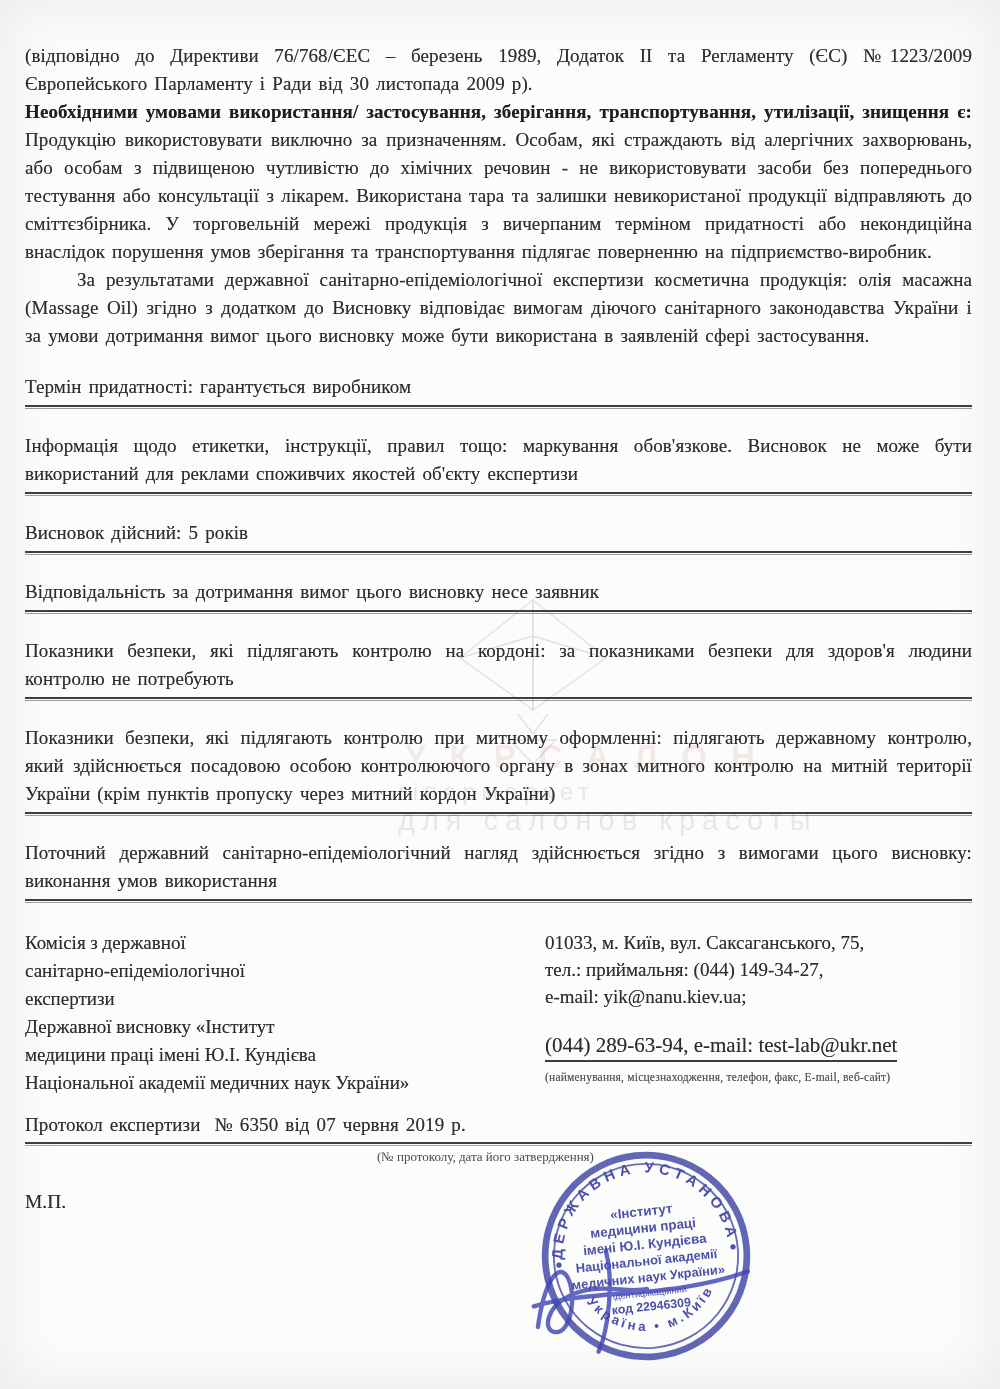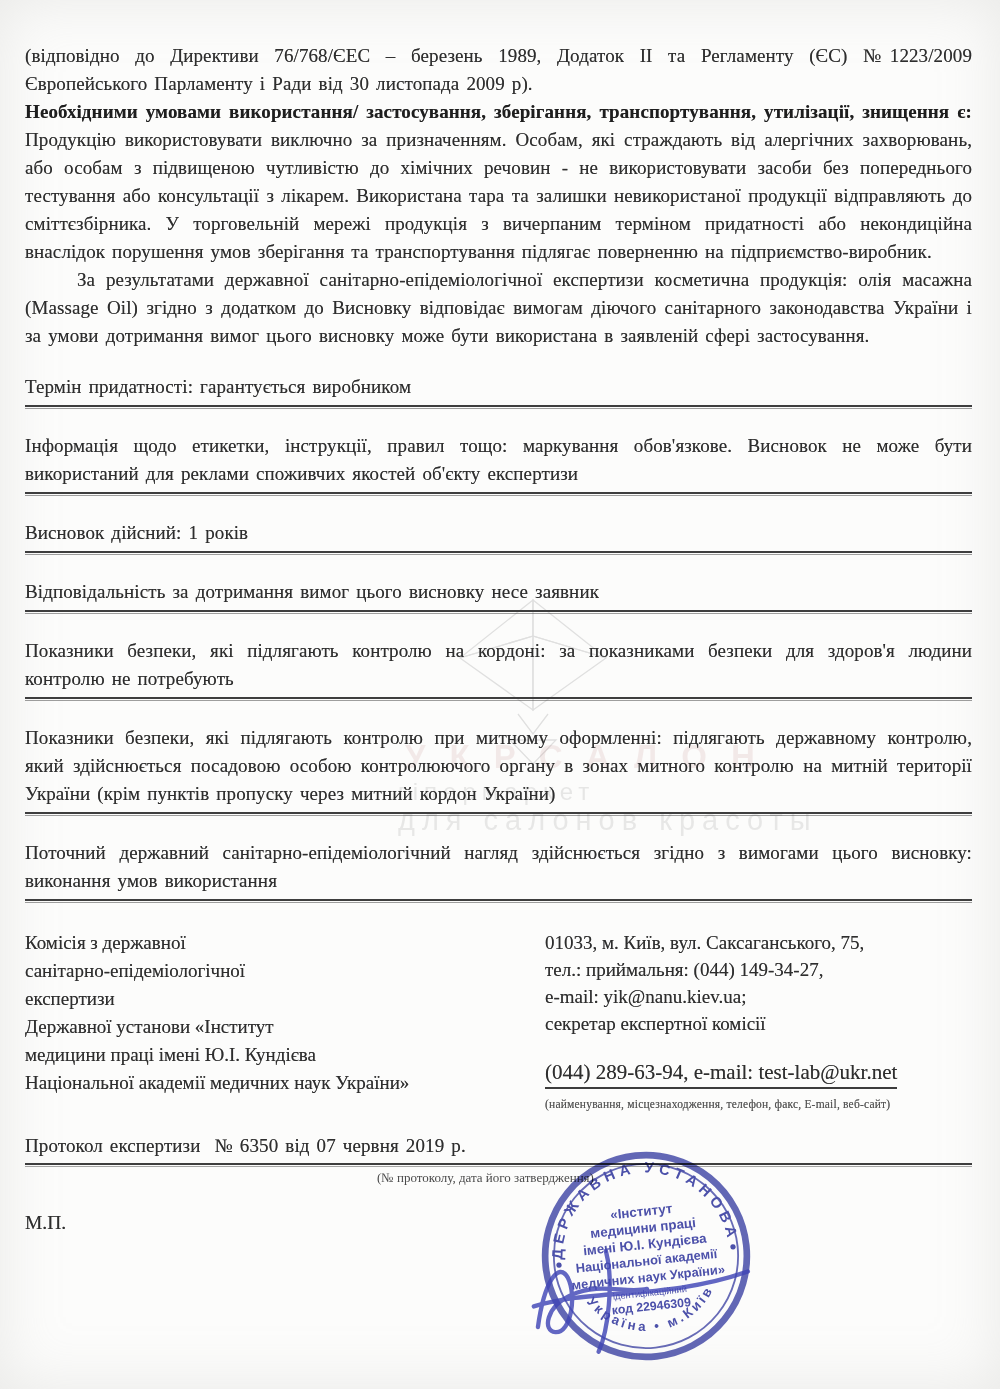--- a/index.html
+++ b/index.html
@@ -112,7 +112,7 @@
 
   <div class="usec body-text">Термін придатності: гарантується виробником</div>
   <div class="usec body-text">Інформація щодо етикетки, інструкції, правил тощо: маркування обов'язкове. Висновок не може бути використаний для реклами споживчих якостей об'єкту експертизи</div>
-  <div class="usec body-text">Висновок дійсний: 1 років</div>
+  <div class="usec body-text">Висновок дійсний: 5 років</div>
   <div class="usec body-text">Відповідальність за дотримання вимог цього висновку несе заявник</div>
   <div class="usec body-text">Показники безпеки, які підлягають контролю на кордоні: за показниками безпеки для здоров'я людини контролю не потребують</div>
   <div class="usec body-text">Показники безпеки, які підлягають контролю при митному оформленні: підлягають державному контролю, який здійснюється посадовою особою контролюючого органу в зонах митного контролю на митній території України (крім пунктів пропуску через митний кордон України)</div>

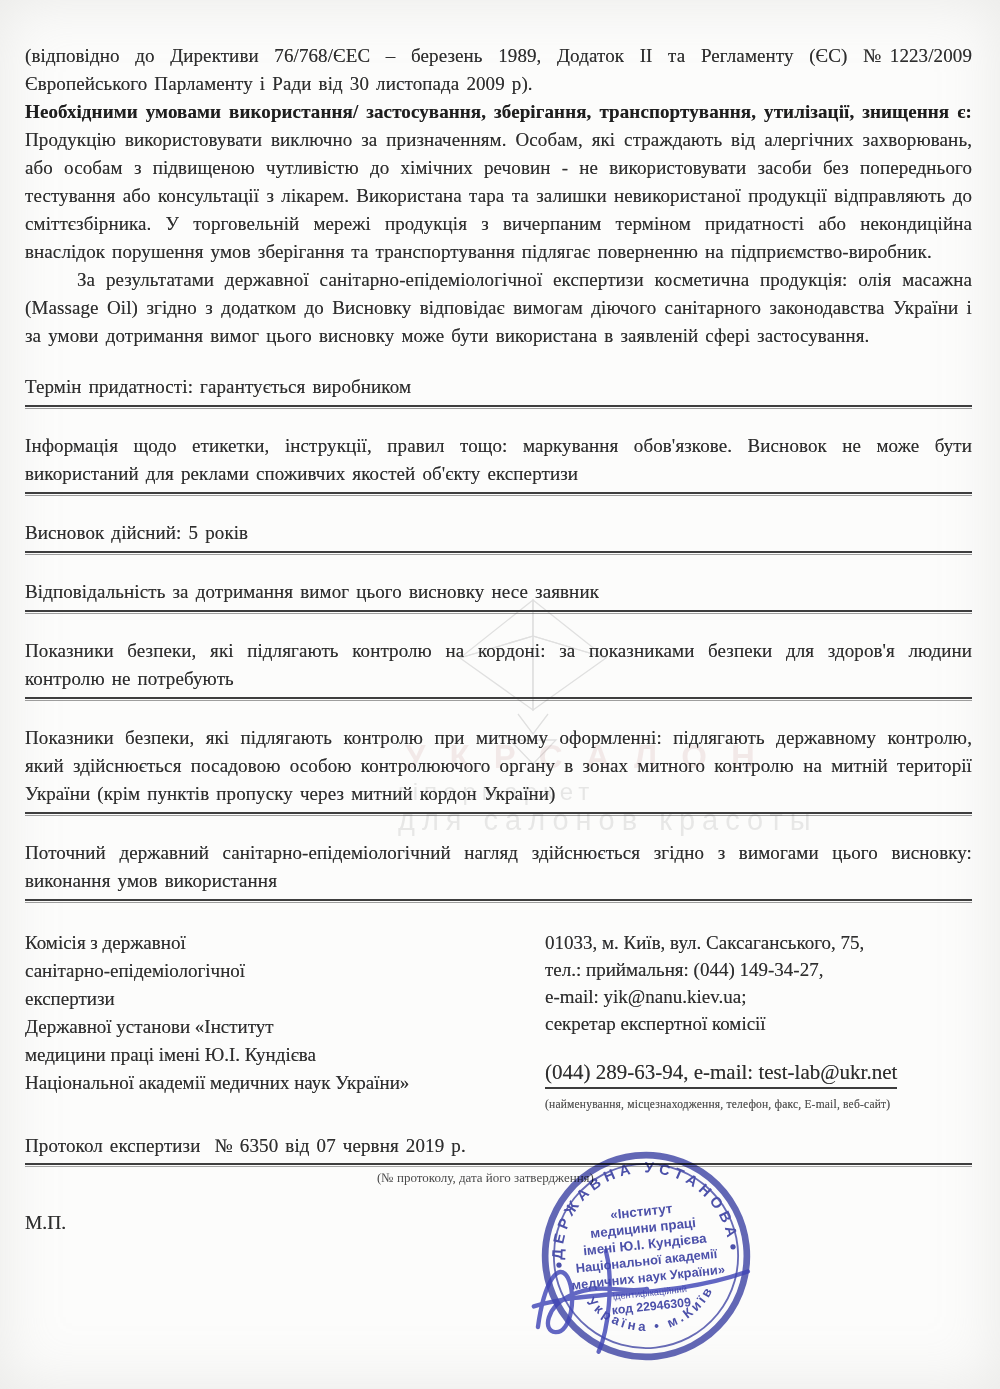--- a/index.html
+++ b/index.html
@@ -123,7 +123,7 @@
       <div>Комісія з державної</div>
       <div>санітарно-епідеміологічної</div>
       <div>експертизи</div>
-      <div>Державної установи «Інститут</div>
+      <div>Державної висновку «Інститут</div>
       <div>медицини праці імені Ю.І. Кундієва</div>
       <div>Національної академії медичних наук України»</div>
     </div>

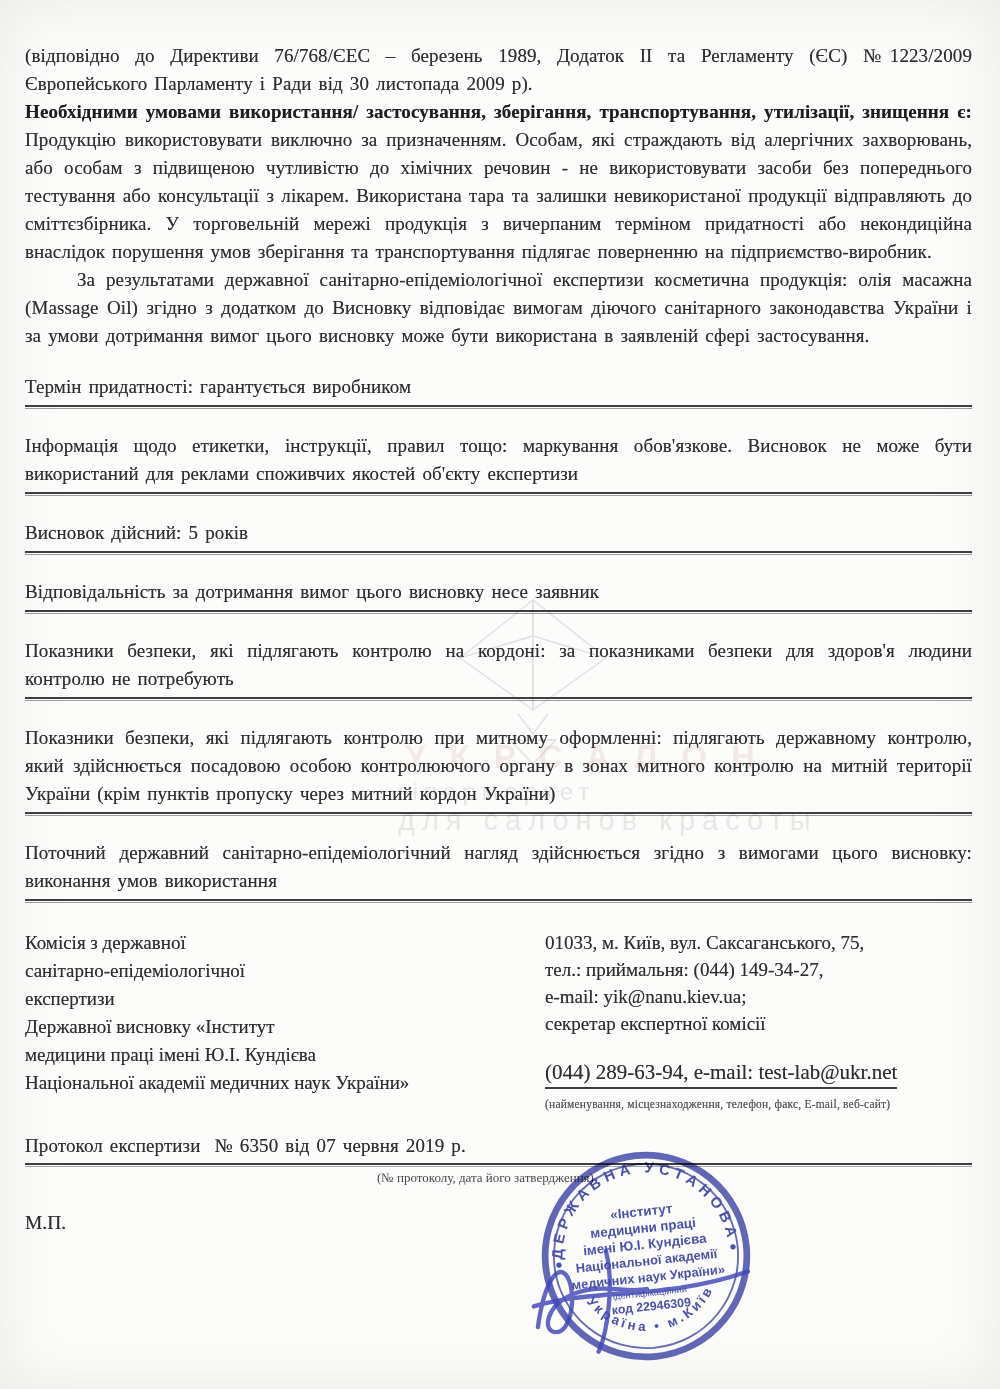--- a/index.html
+++ b/index.html
@@ -131,7 +131,6 @@
       <div>01033, м. Київ, вул. Саксаганського, 75,</div>
       <div>тел.: приймальня: (044) 149-34-27,</div>
       <div>e-mail: yik@nanu.kiev.ua;</div>
-      <div>секретар експертної комісії</div>
       <div class="contact-line">(044) 289-63-94, e-mail: test-lab@ukr.net</div>
       <div class="contact-note">(найменування, місцезнаходження, телефон, факс, E-mail, веб-сайт)</div>
     </div>

